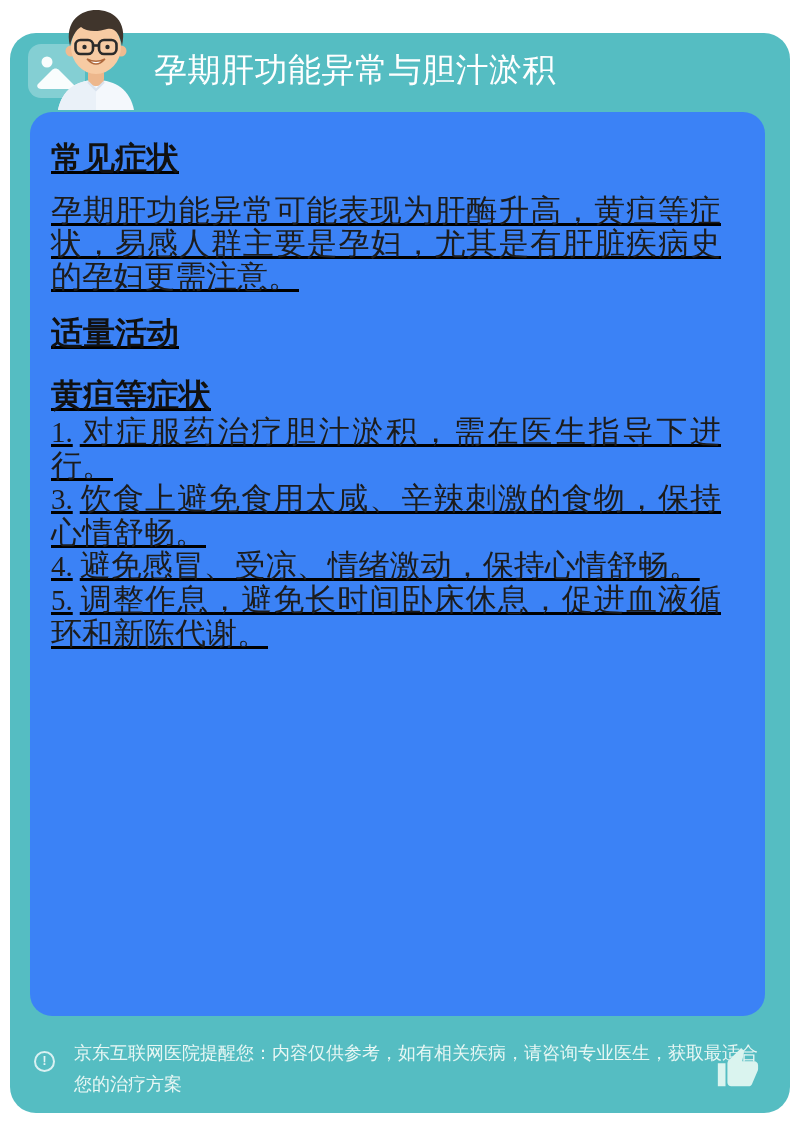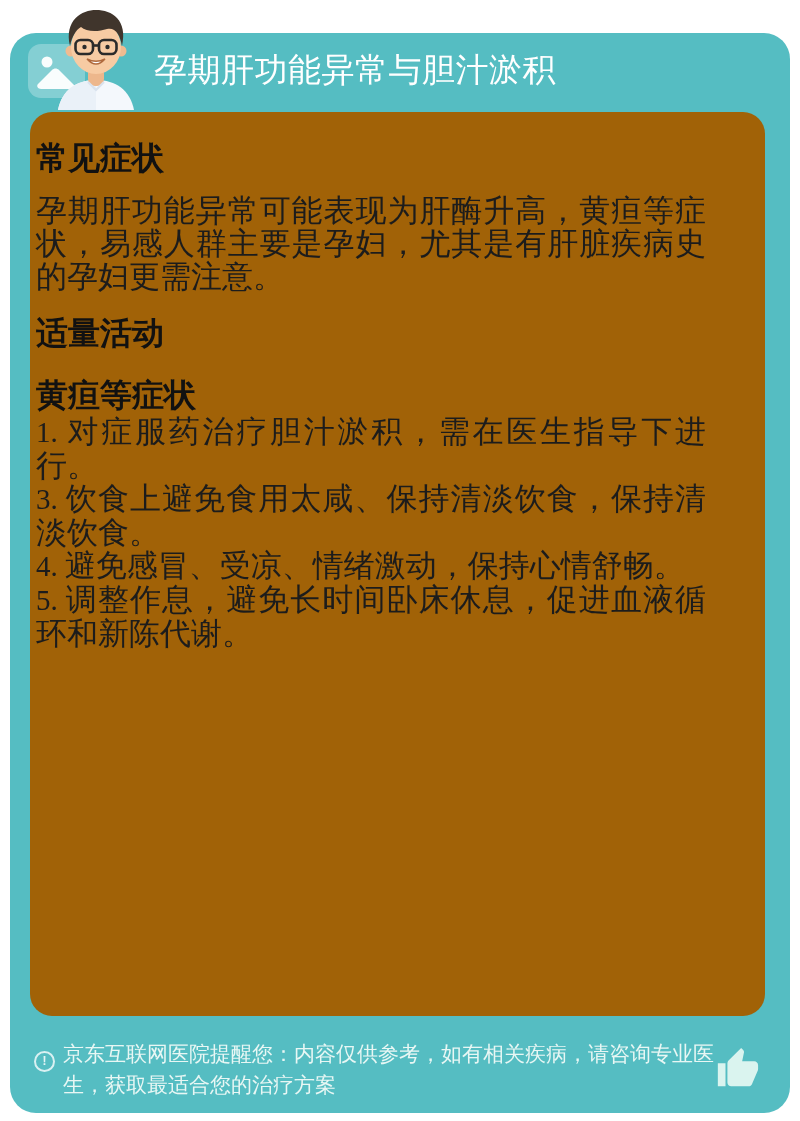--- a/index.html
+++ b/index.html
@@ -27,8 +27,9 @@
   
   .card {
     position:absolute; left:30px; top:112px; width:735px; height:904px;
-    background:#a16207; border-radius:22px; box-sizing:border-box;
-    padding:26px 0 0 6px;
+    background:#3b82f6; border-radius:22px; box-sizing:border-box;
+    padding:26px 0 0 21px;
+    text-decoration:underline;
   }
   .card h2 {
     margin:0; font-size:32px; line-height:40px; font-weight:bold; color:#111111;

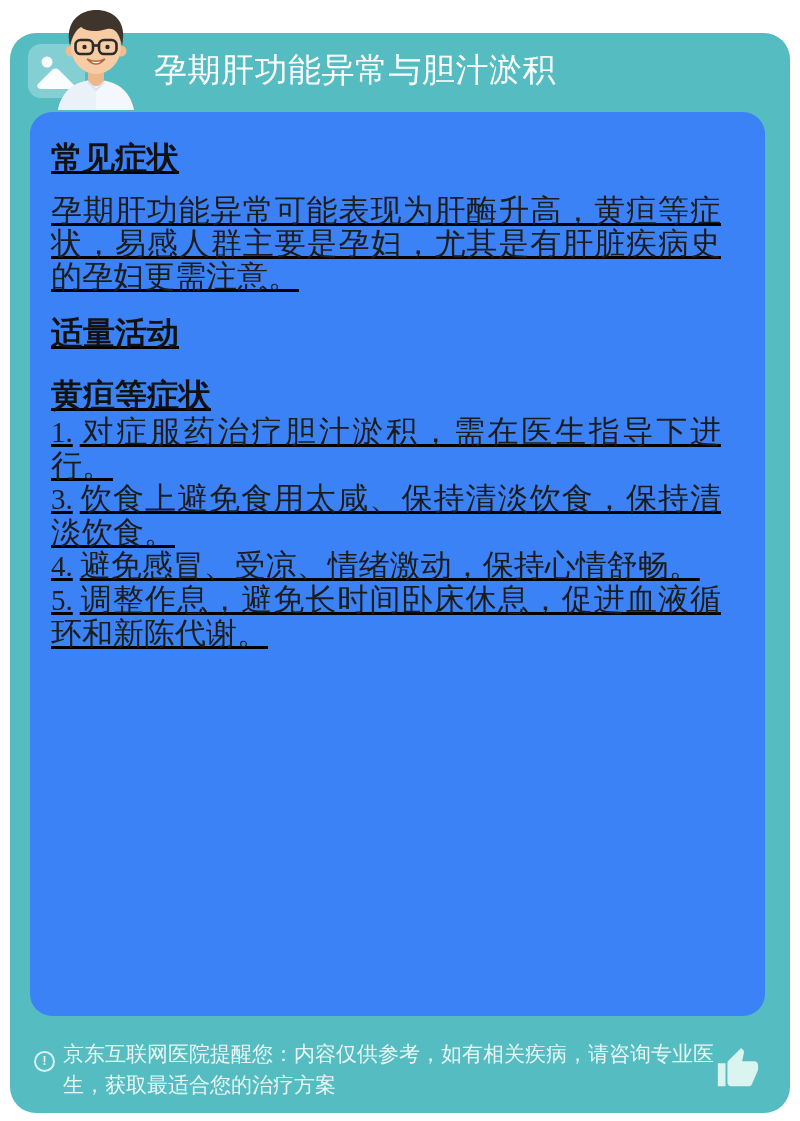--- a/index.html
+++ b/index.html
@@ -116,7 +116,7 @@
   <h2 class="h-tips">黄疸等症状</h2>
 
   <p class="tip"><span class="num">1.</span><span>对症服药治疗胆汁淤积，需在医生指导下进行。</span></p>
-  <p class="tip"><span class="num">3.</span><span>饮食上避免食用太咸、保持清淡饮食，保持清淡饮食。</span></p>
+  <p class="tip"><span class="num">3.</span><span>饮食上避免食用太咸、辛辣刺激的食物，保持心情舒畅。</span></p>
   <p class="tip"><span class="num">4.</span><span>避免感冒、受凉、情绪激动，保持心情舒畅。</span></p>
   <p class="tip"><span class="num">5.</span><span>调整作息，避免长时间卧床休息，促进血液循环和新陈代谢。</span></p>
 </div>

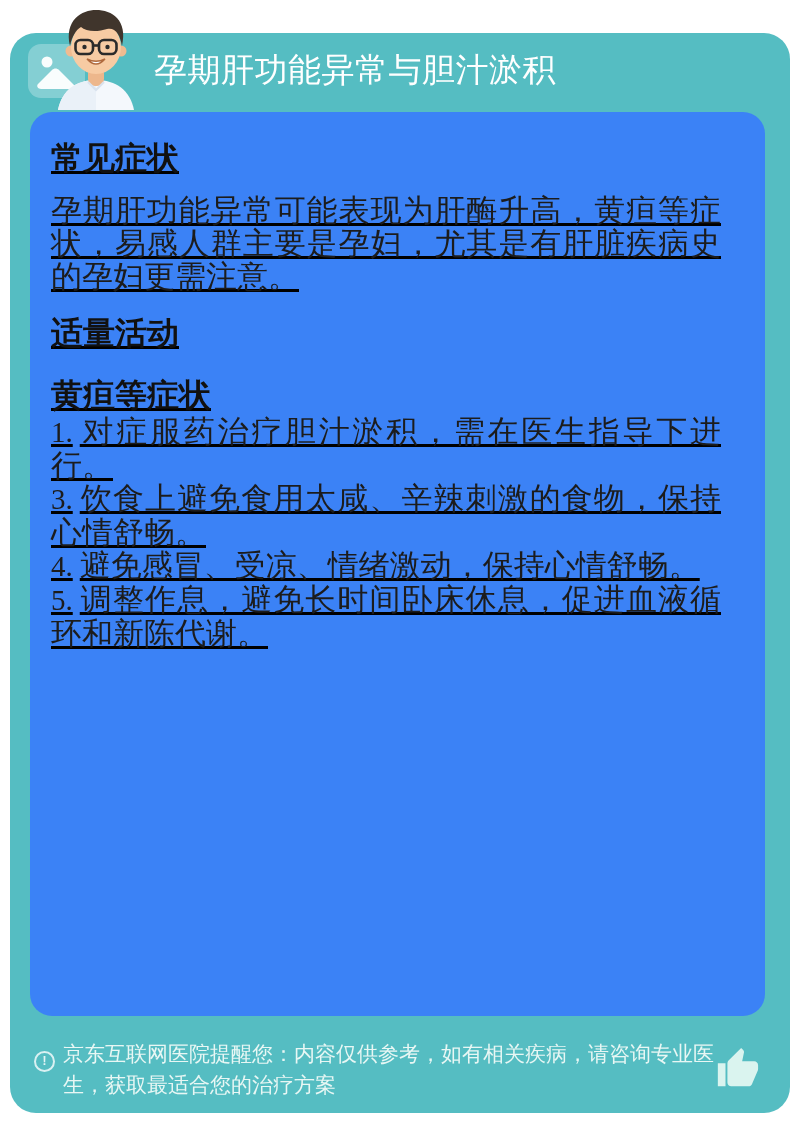--- a/index.html
+++ b/index.html
@@ -59,8 +59,9 @@
     text-align:center; font-weight:bold;
   }
   .disclaimer {
-    width:684px; font-size:21px; line-height:31px; color:#E8F7F4;
+    width:684px; font-size:18px; line-height:31px; color:#E8F7F4;
     letter-spacing:0;
+    margin-left:11px;
   }
   .thumb-btn {
     position:absolute; left:714px; top:1046px; width:46px; height:46px;

